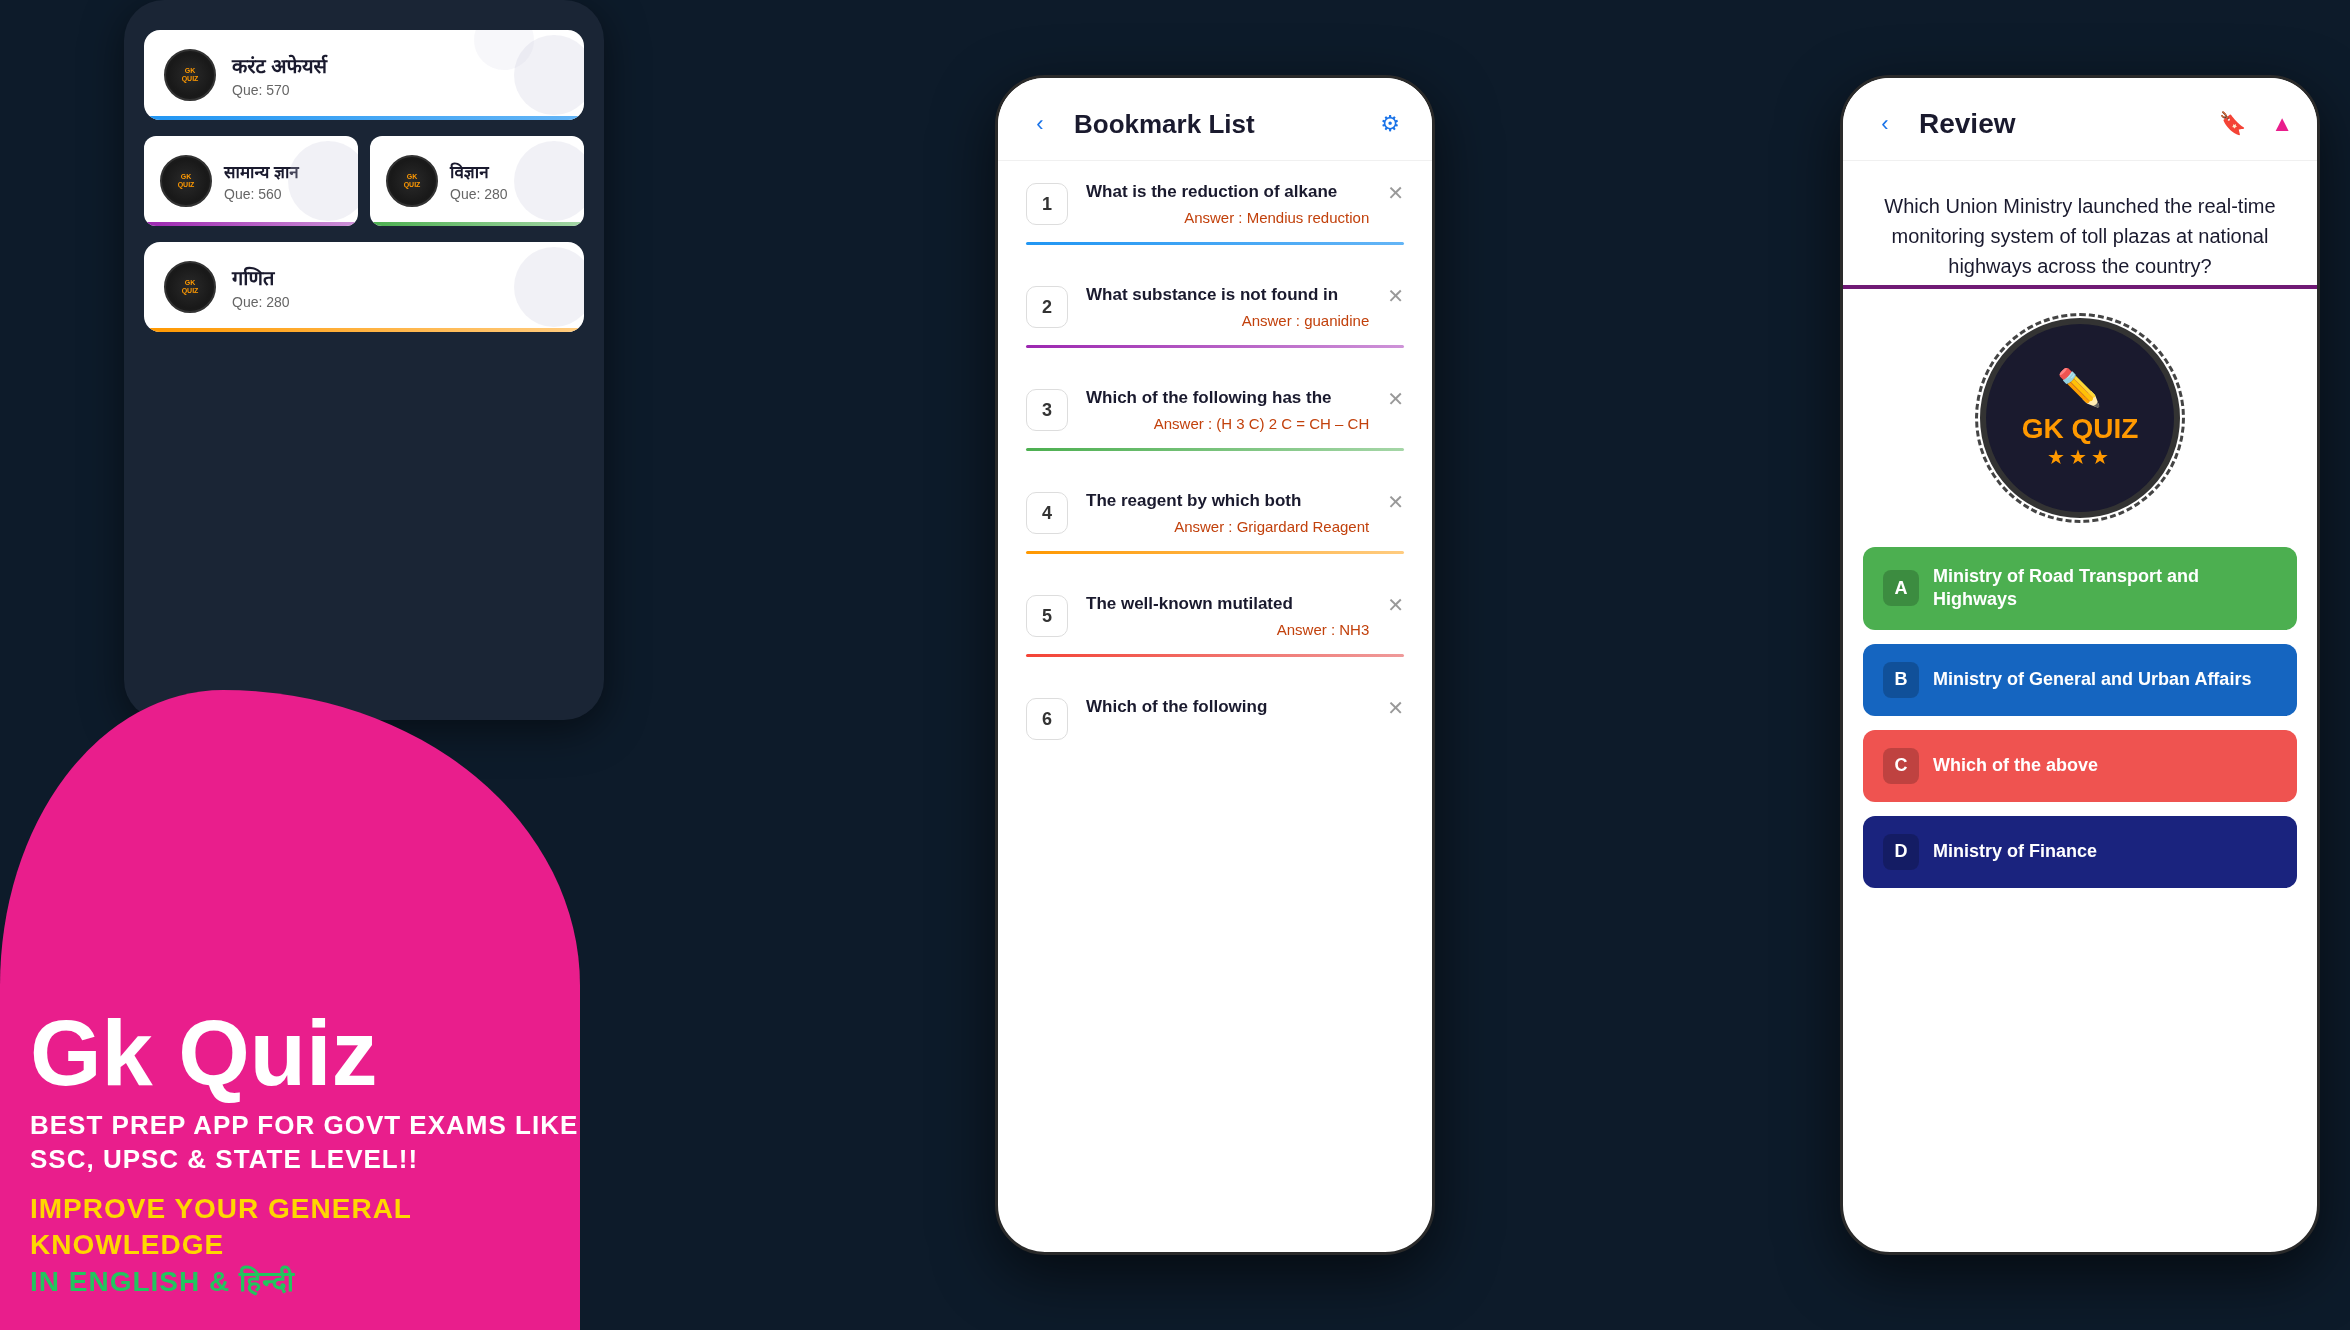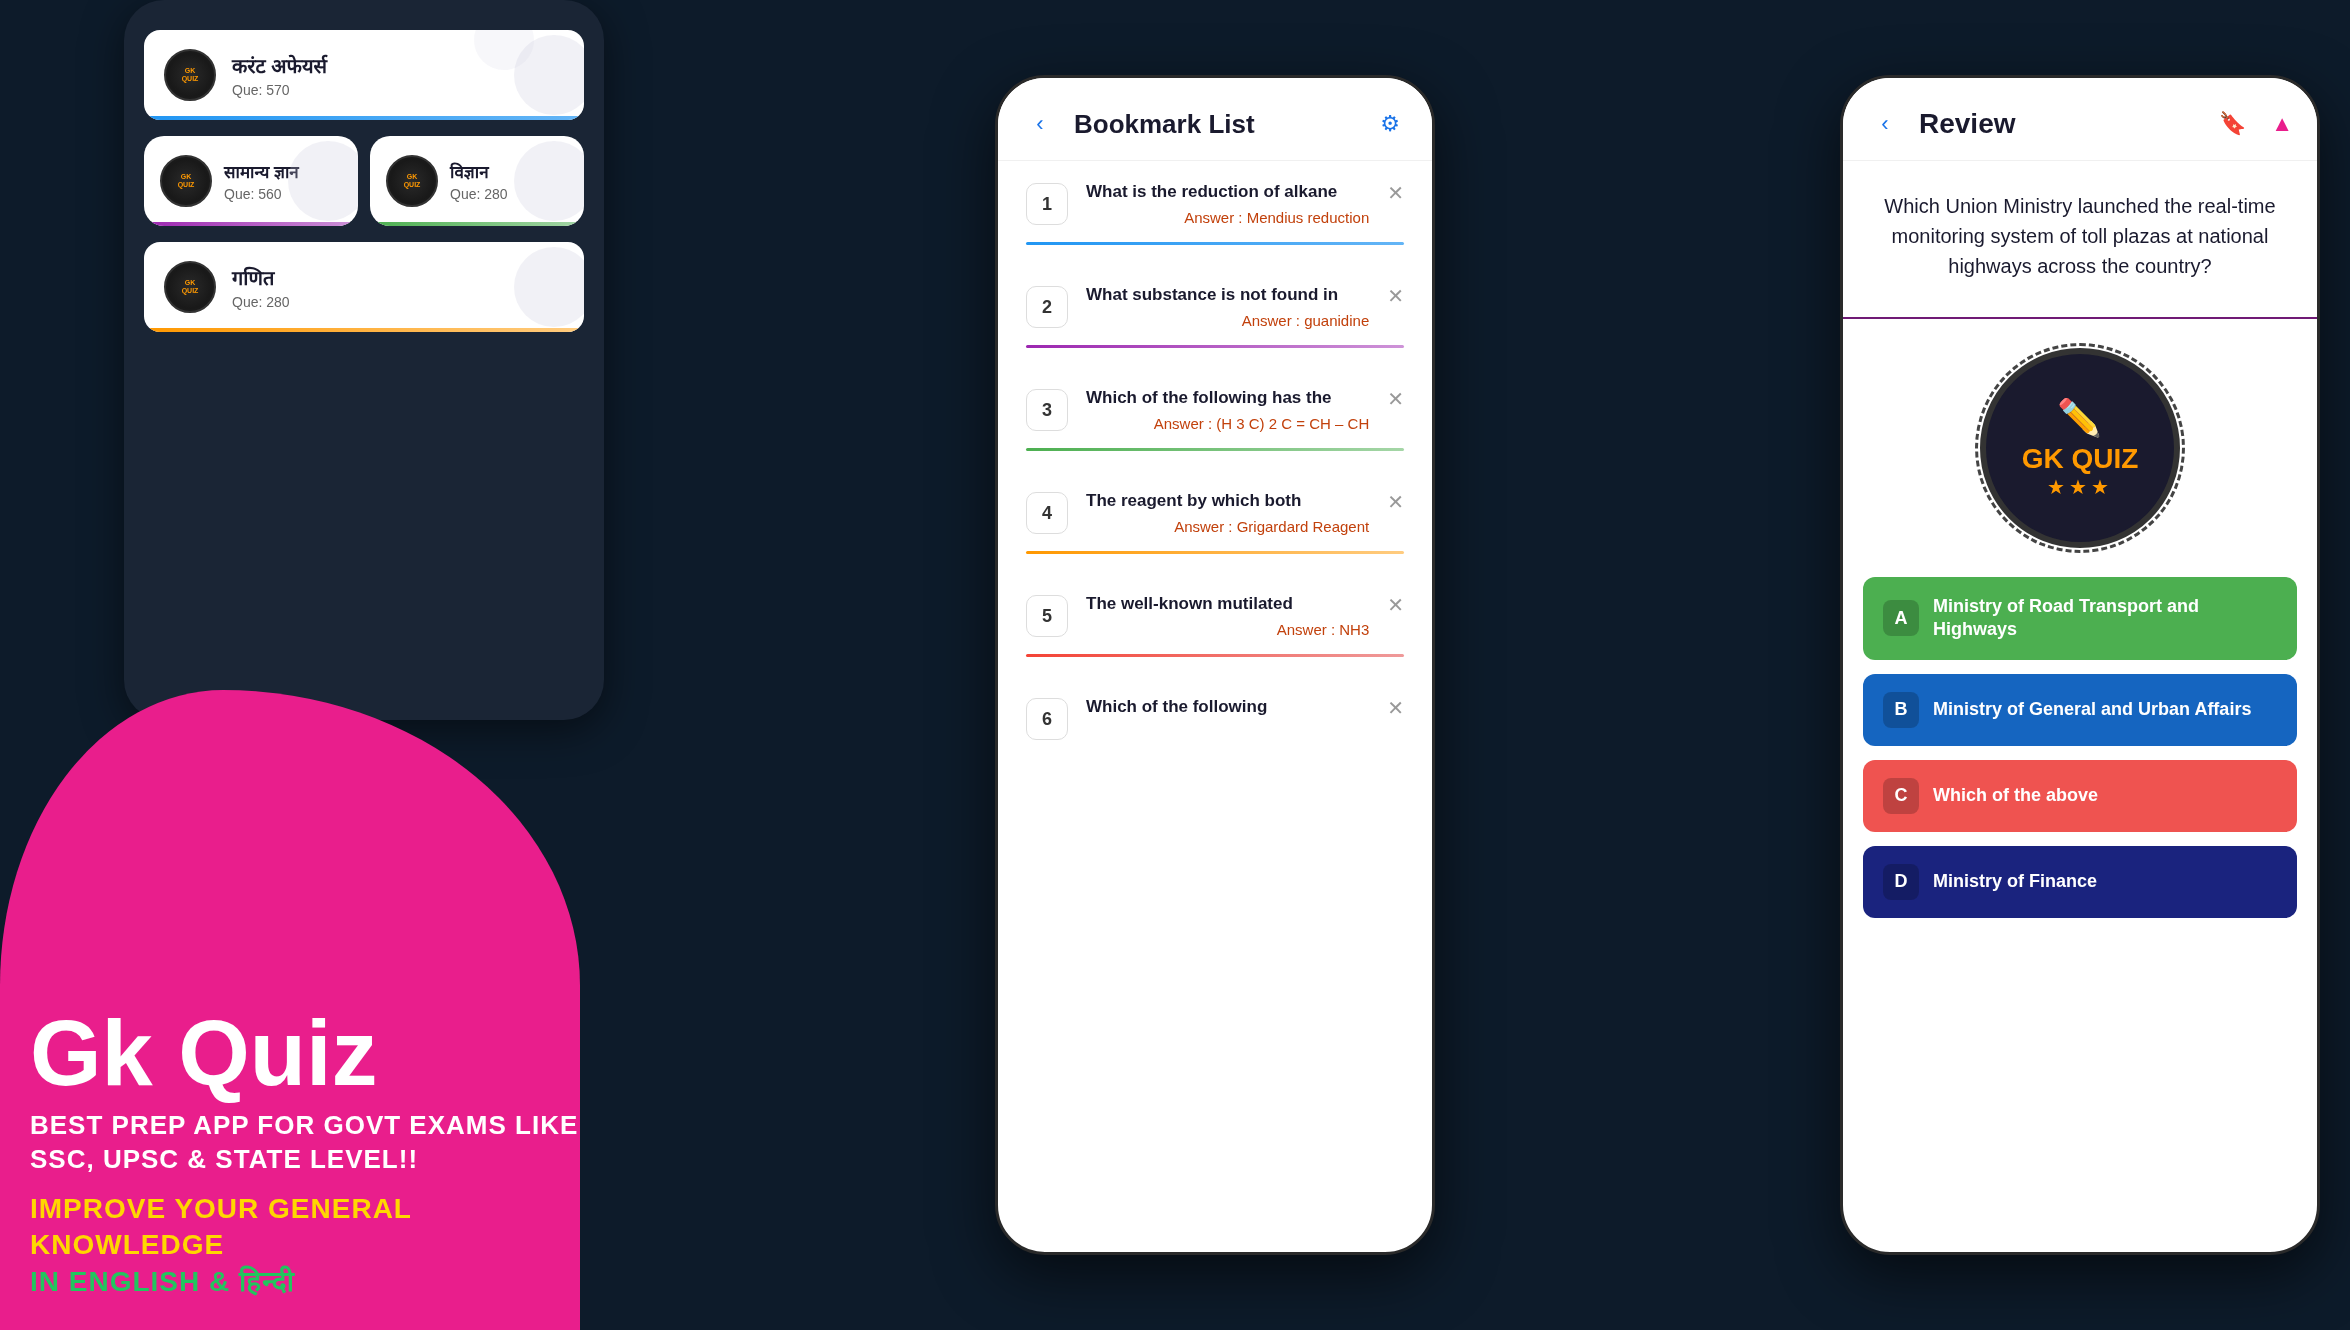--- a/index.html
+++ b/index.html
@@ -57,7 +57,7 @@
     .card-half {
       flex: 1;
       background: white;
-      border-radius: 20px;
+      border-radius: 12px;
       padding: 18px 16px;
       display: flex;
       align-items: center;

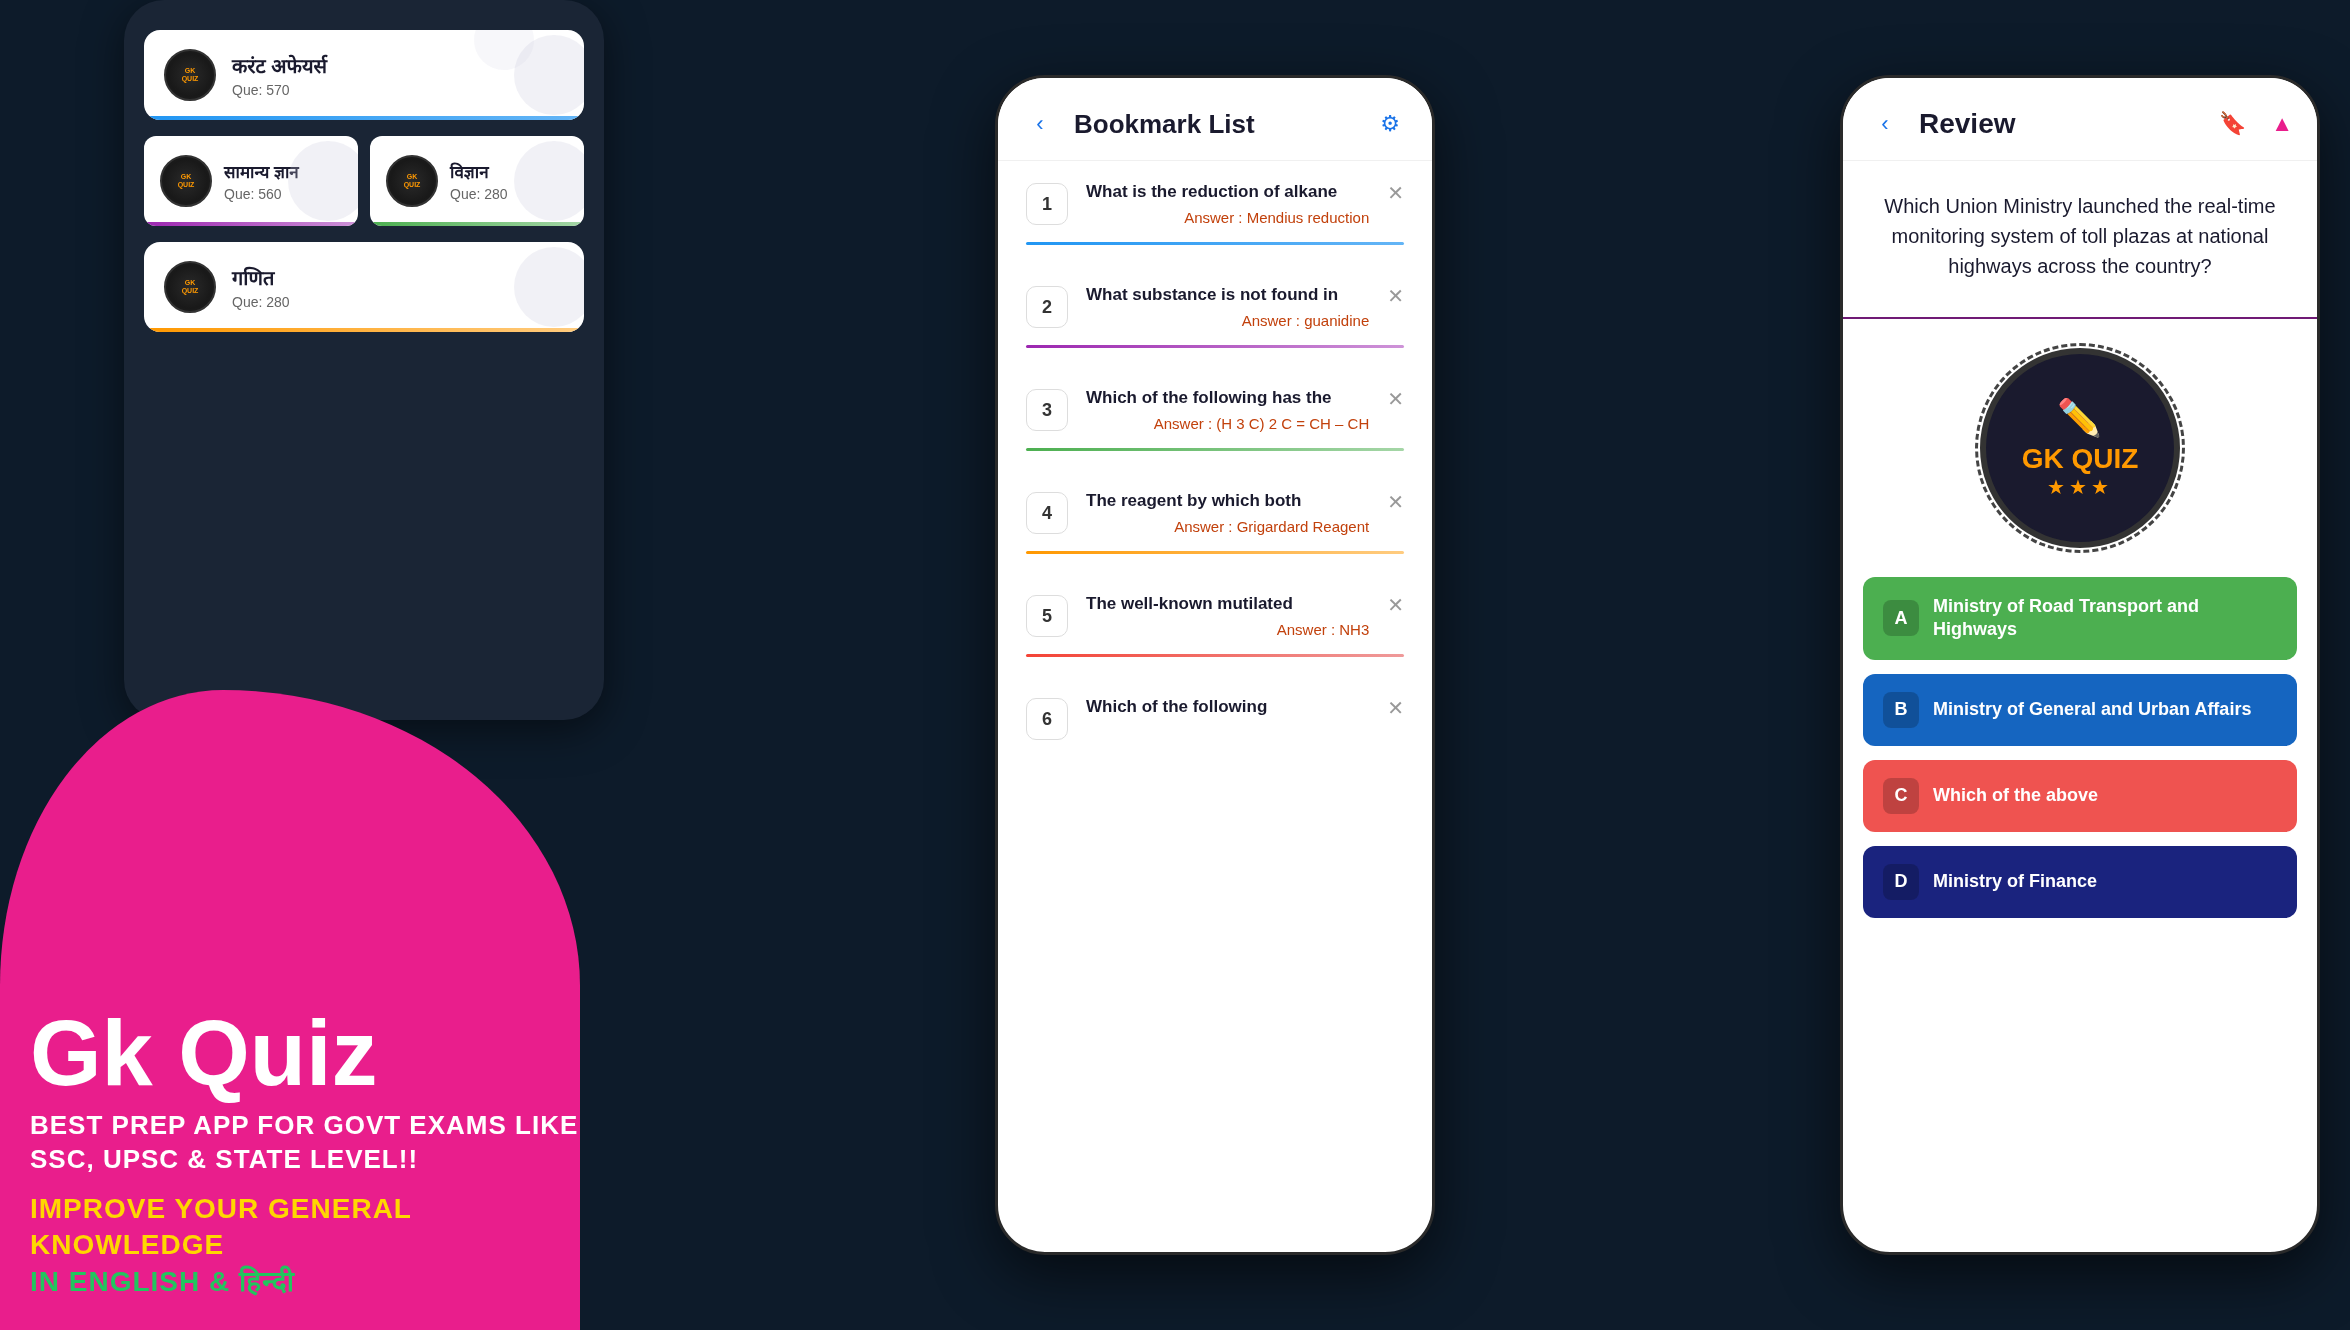--- a/index.html
+++ b/index.html
@@ -367,9 +367,9 @@
     }
 
     .question-area {
-      padding: 30px 28px 36px;
+      padding: 30px 28px 4px;
       text-align: center;
-      border-bottom: 2px solid #701a75;
+      border-bottom: 4px solid #701a75;
     }
 
     .question-text {

